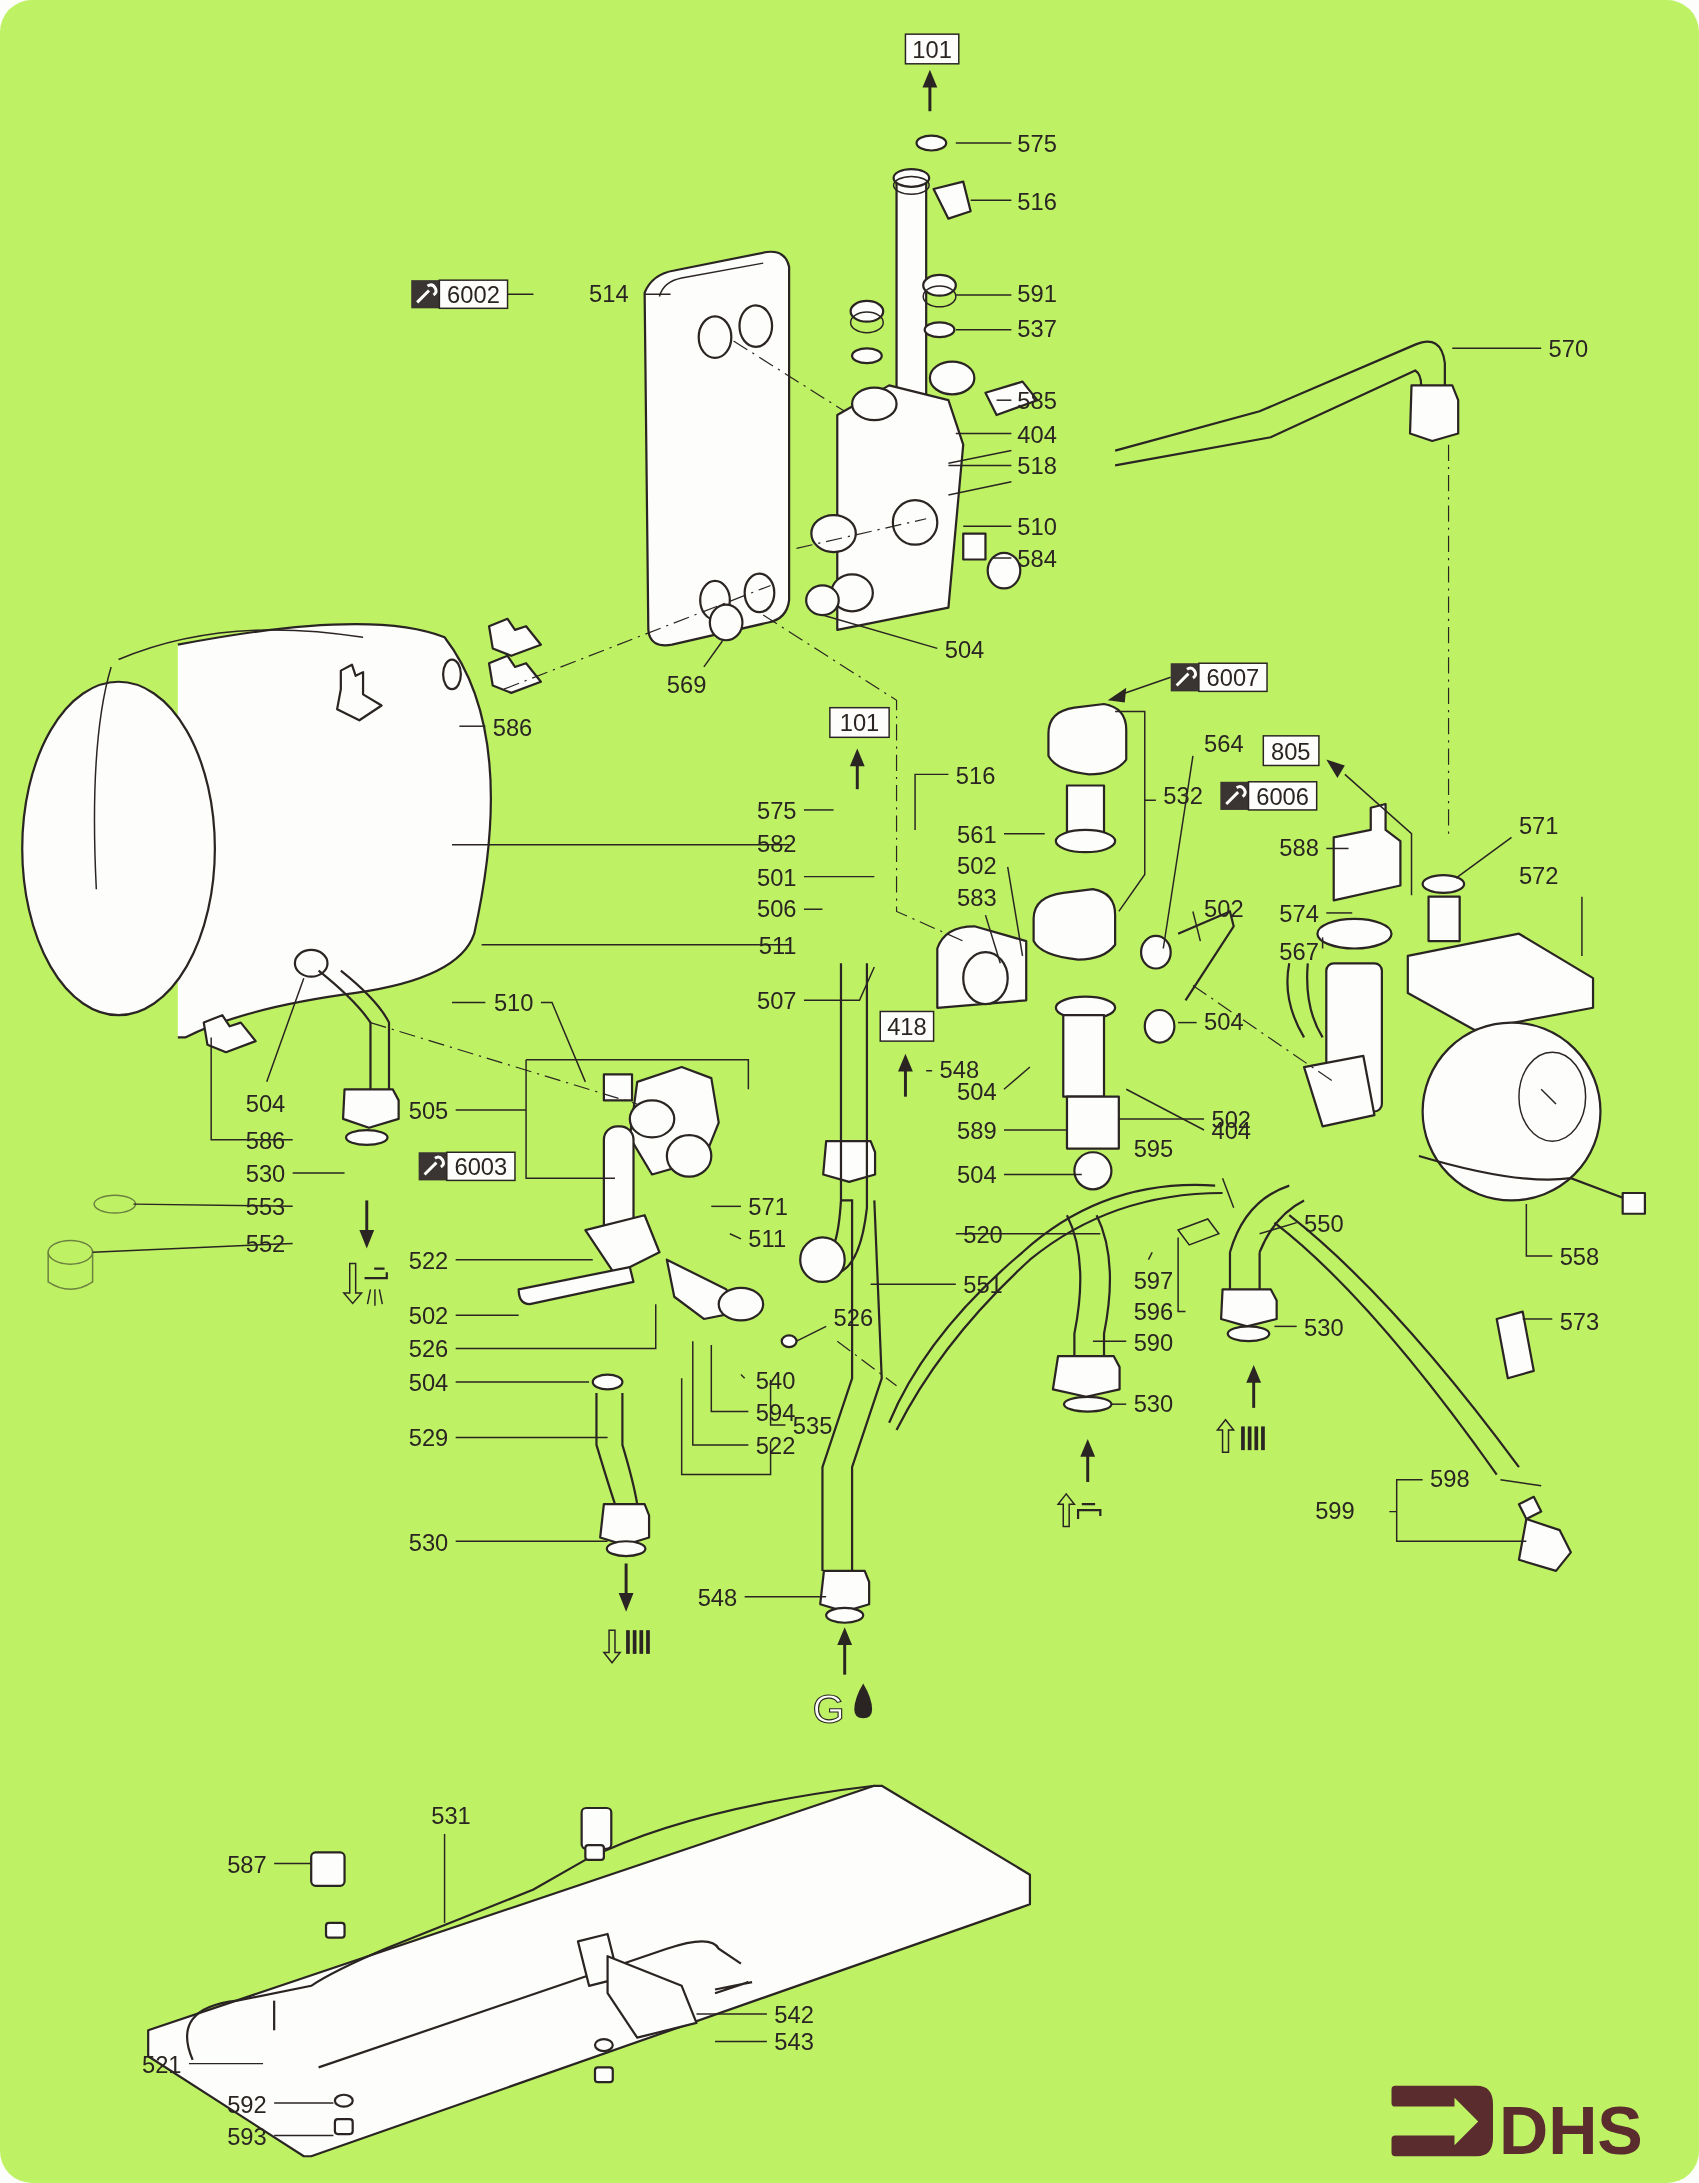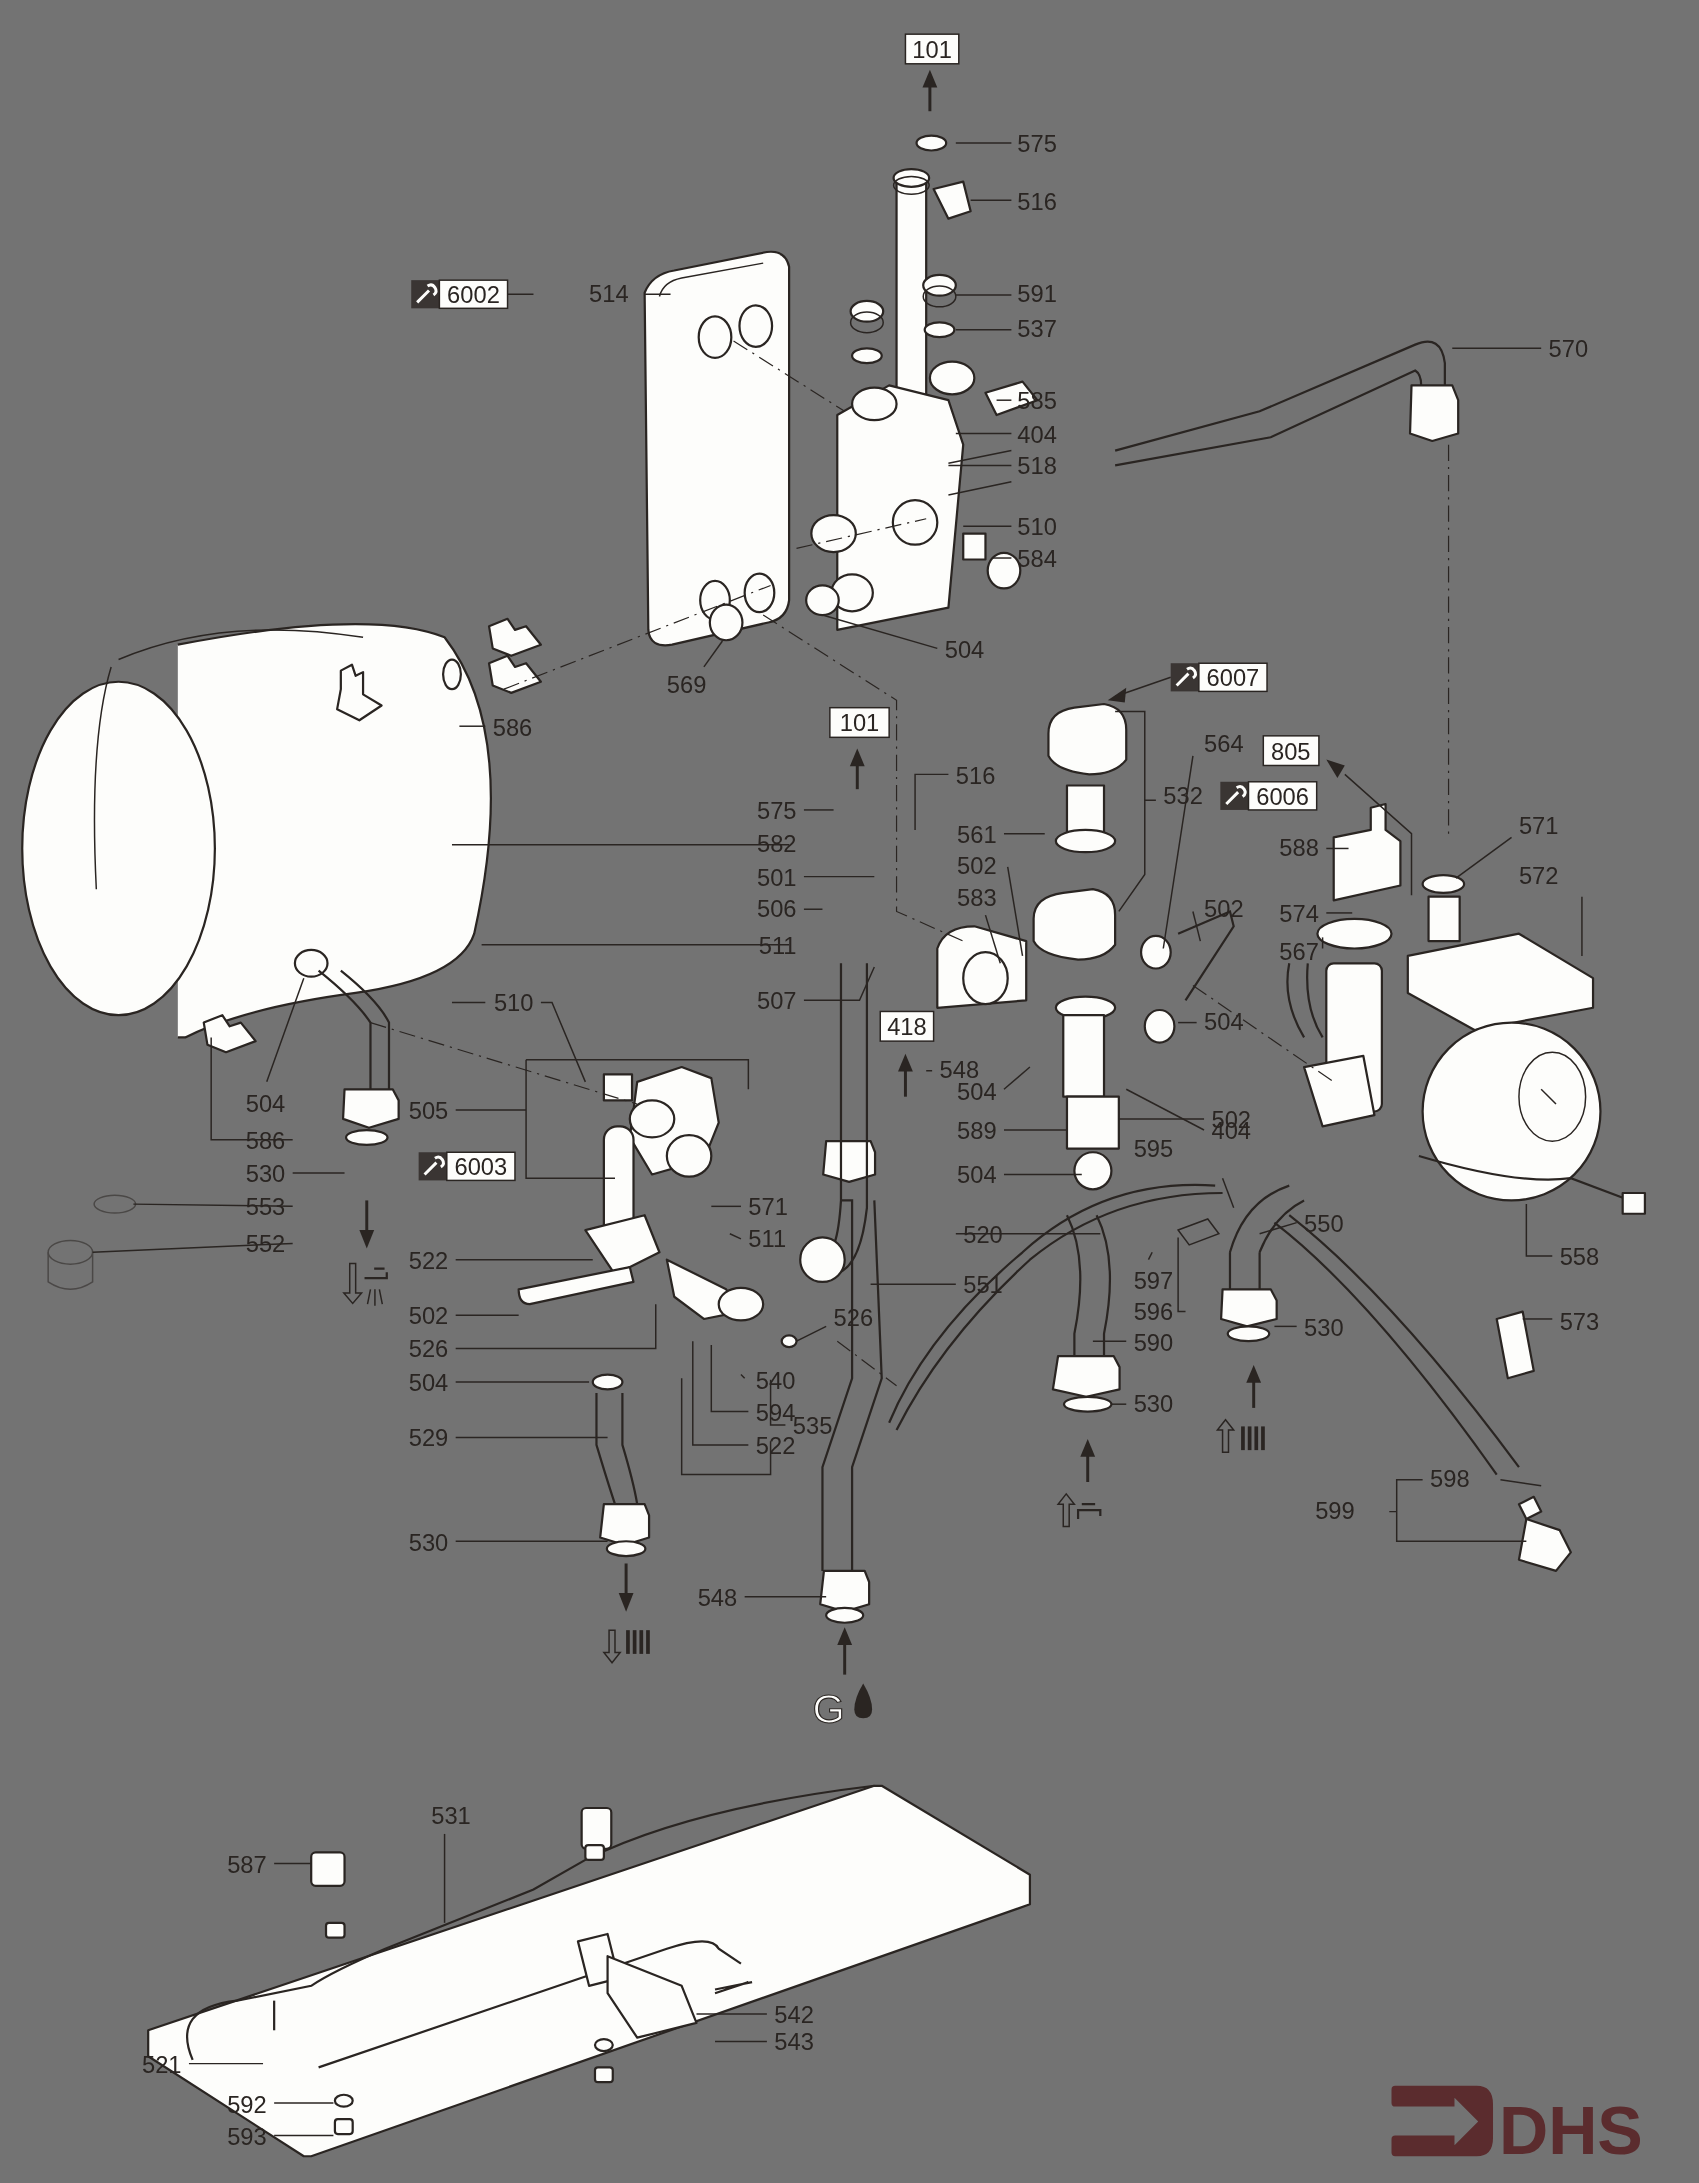--- a/index.html
+++ b/index.html
@@ -3,7 +3,7 @@
 <meta charset="utf-8">
 <style>
   html, body { margin: 0; padding: 0; background: #fdfdfb; }
-  #canvas { position: relative; width: 1699px; height: 2183px; overflow: hidden; background: #737373; }
+  #canvas { position: relative; width: 1699px; height: 2183px; overflow: hidden; background: #bef264; border-radius: 32px; }
   svg { position: absolute; left: 0; top: 0; }
   .lbl { font-family: "Liberation Sans", sans-serif; font-size: 32px; fill: #2a2522; }
   .ref { font-family: "Liberation Sans", sans-serif; font-size: 32px; fill: #2a2522; }

